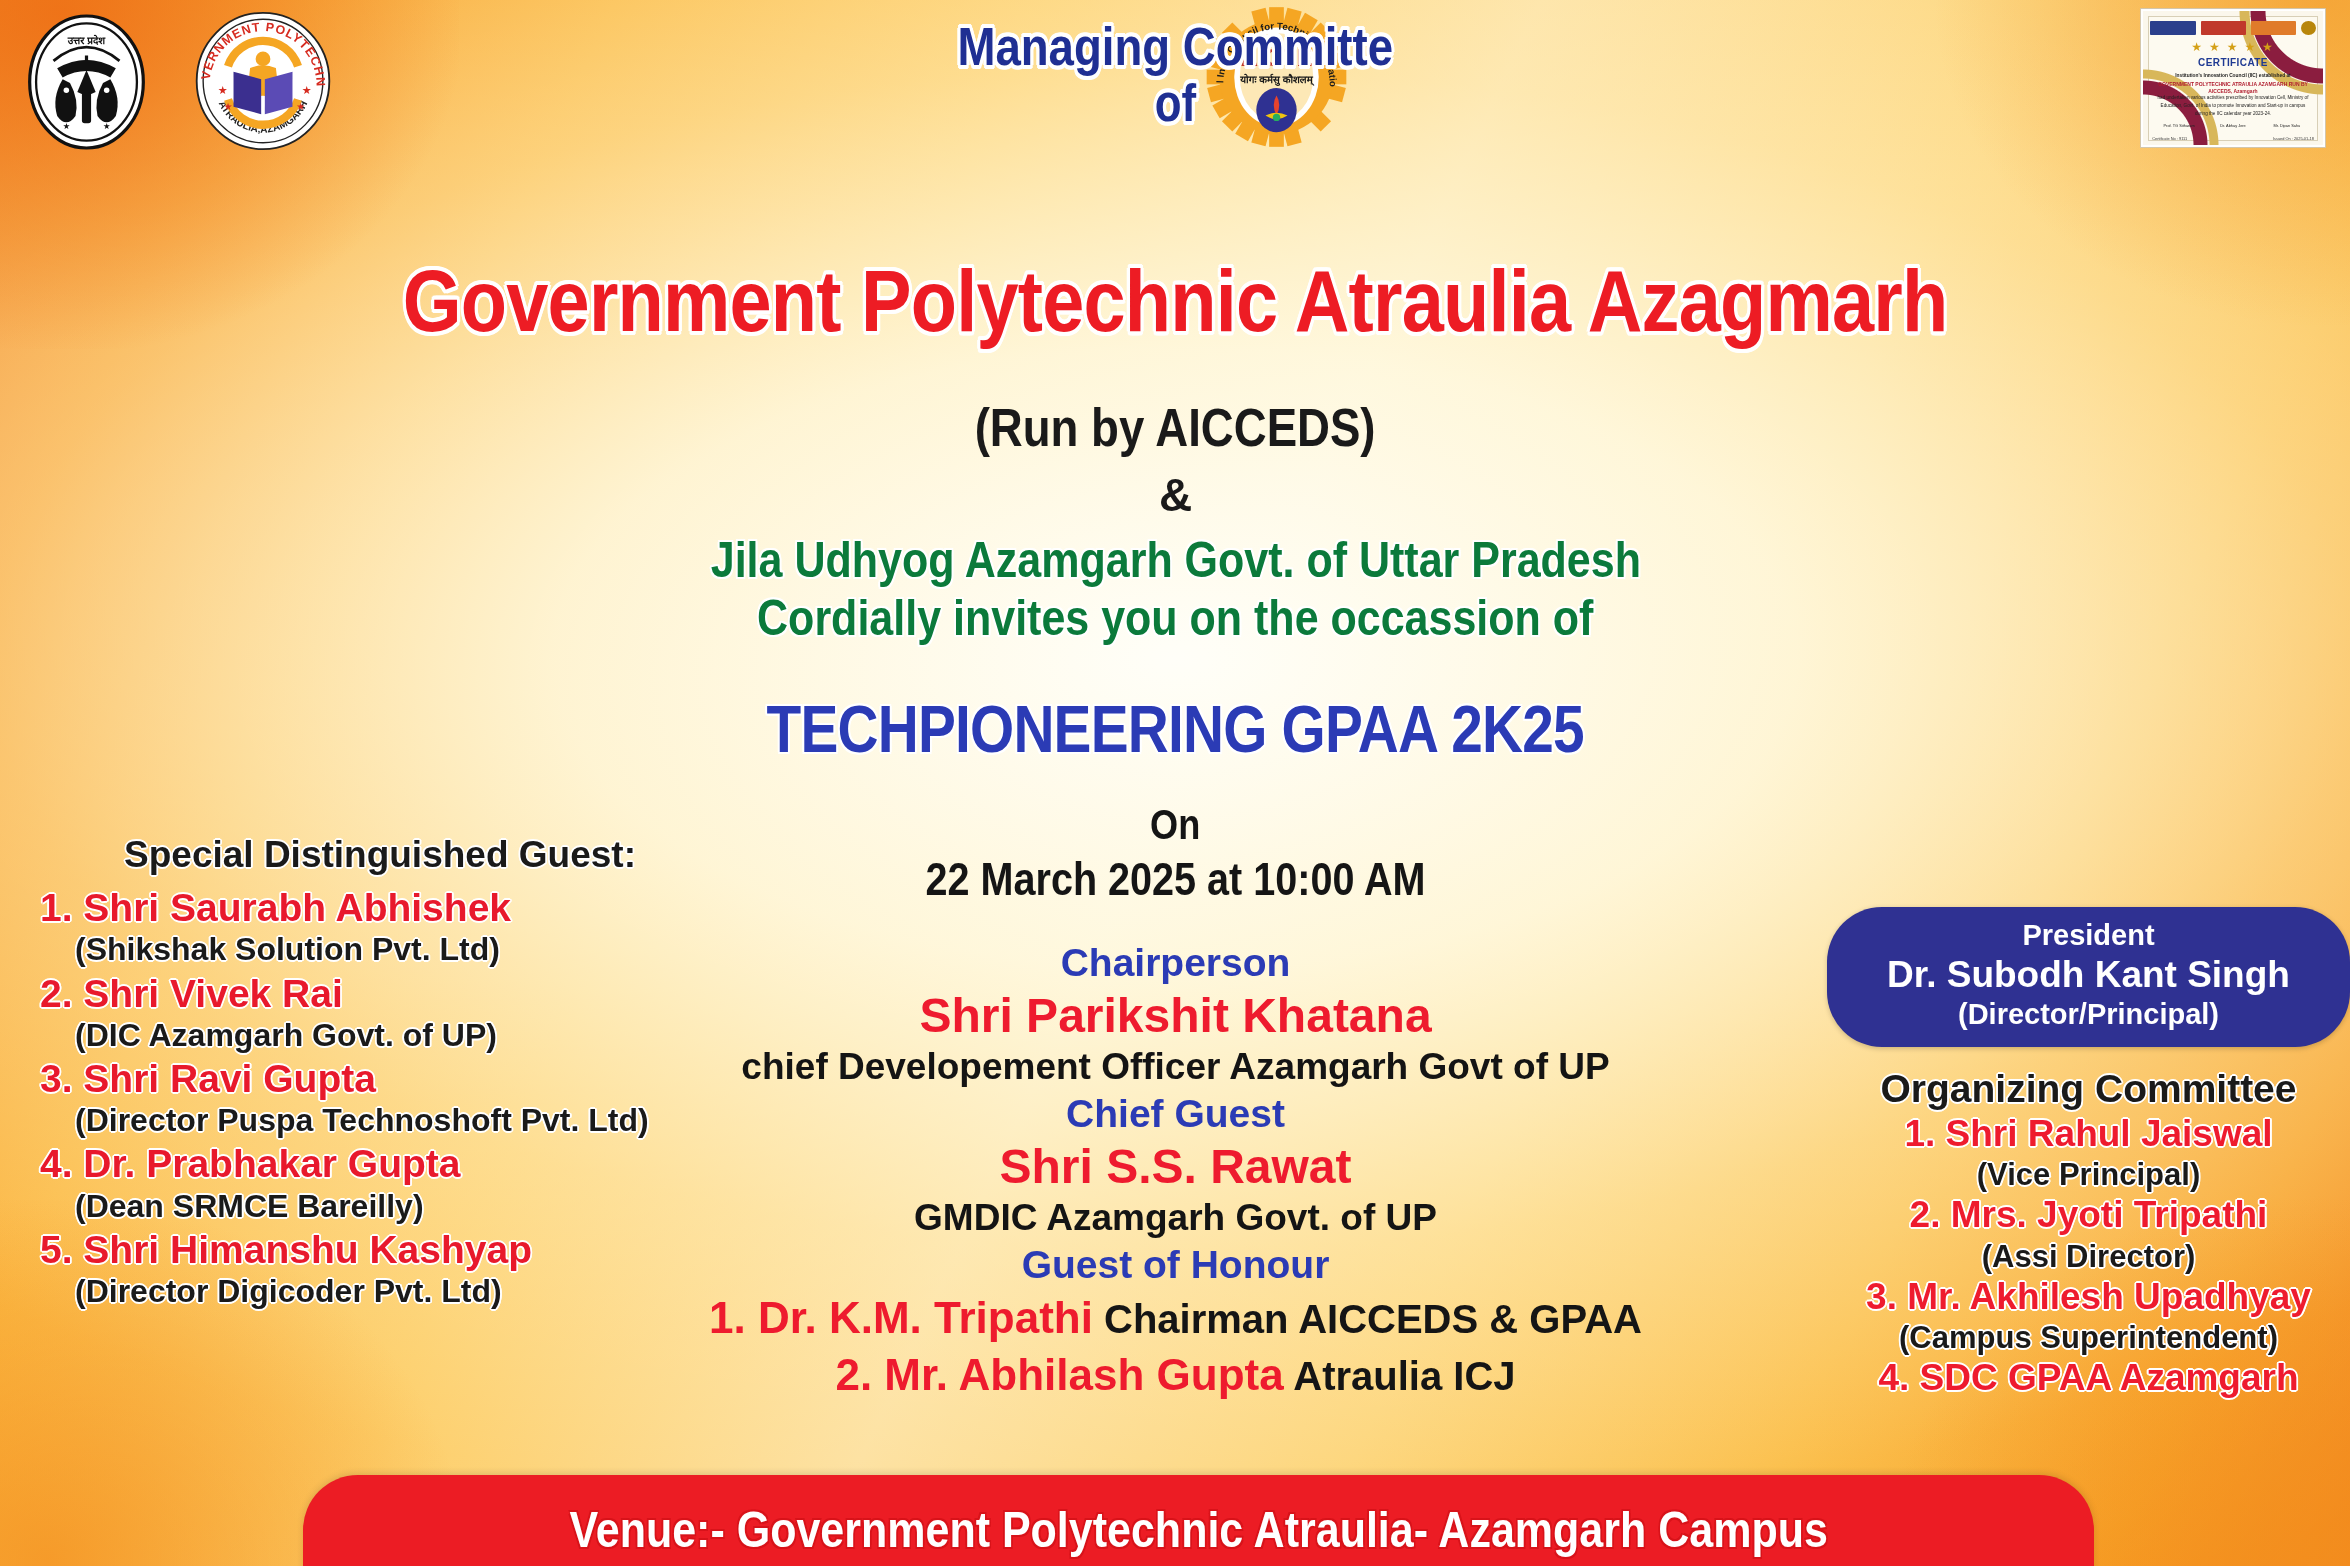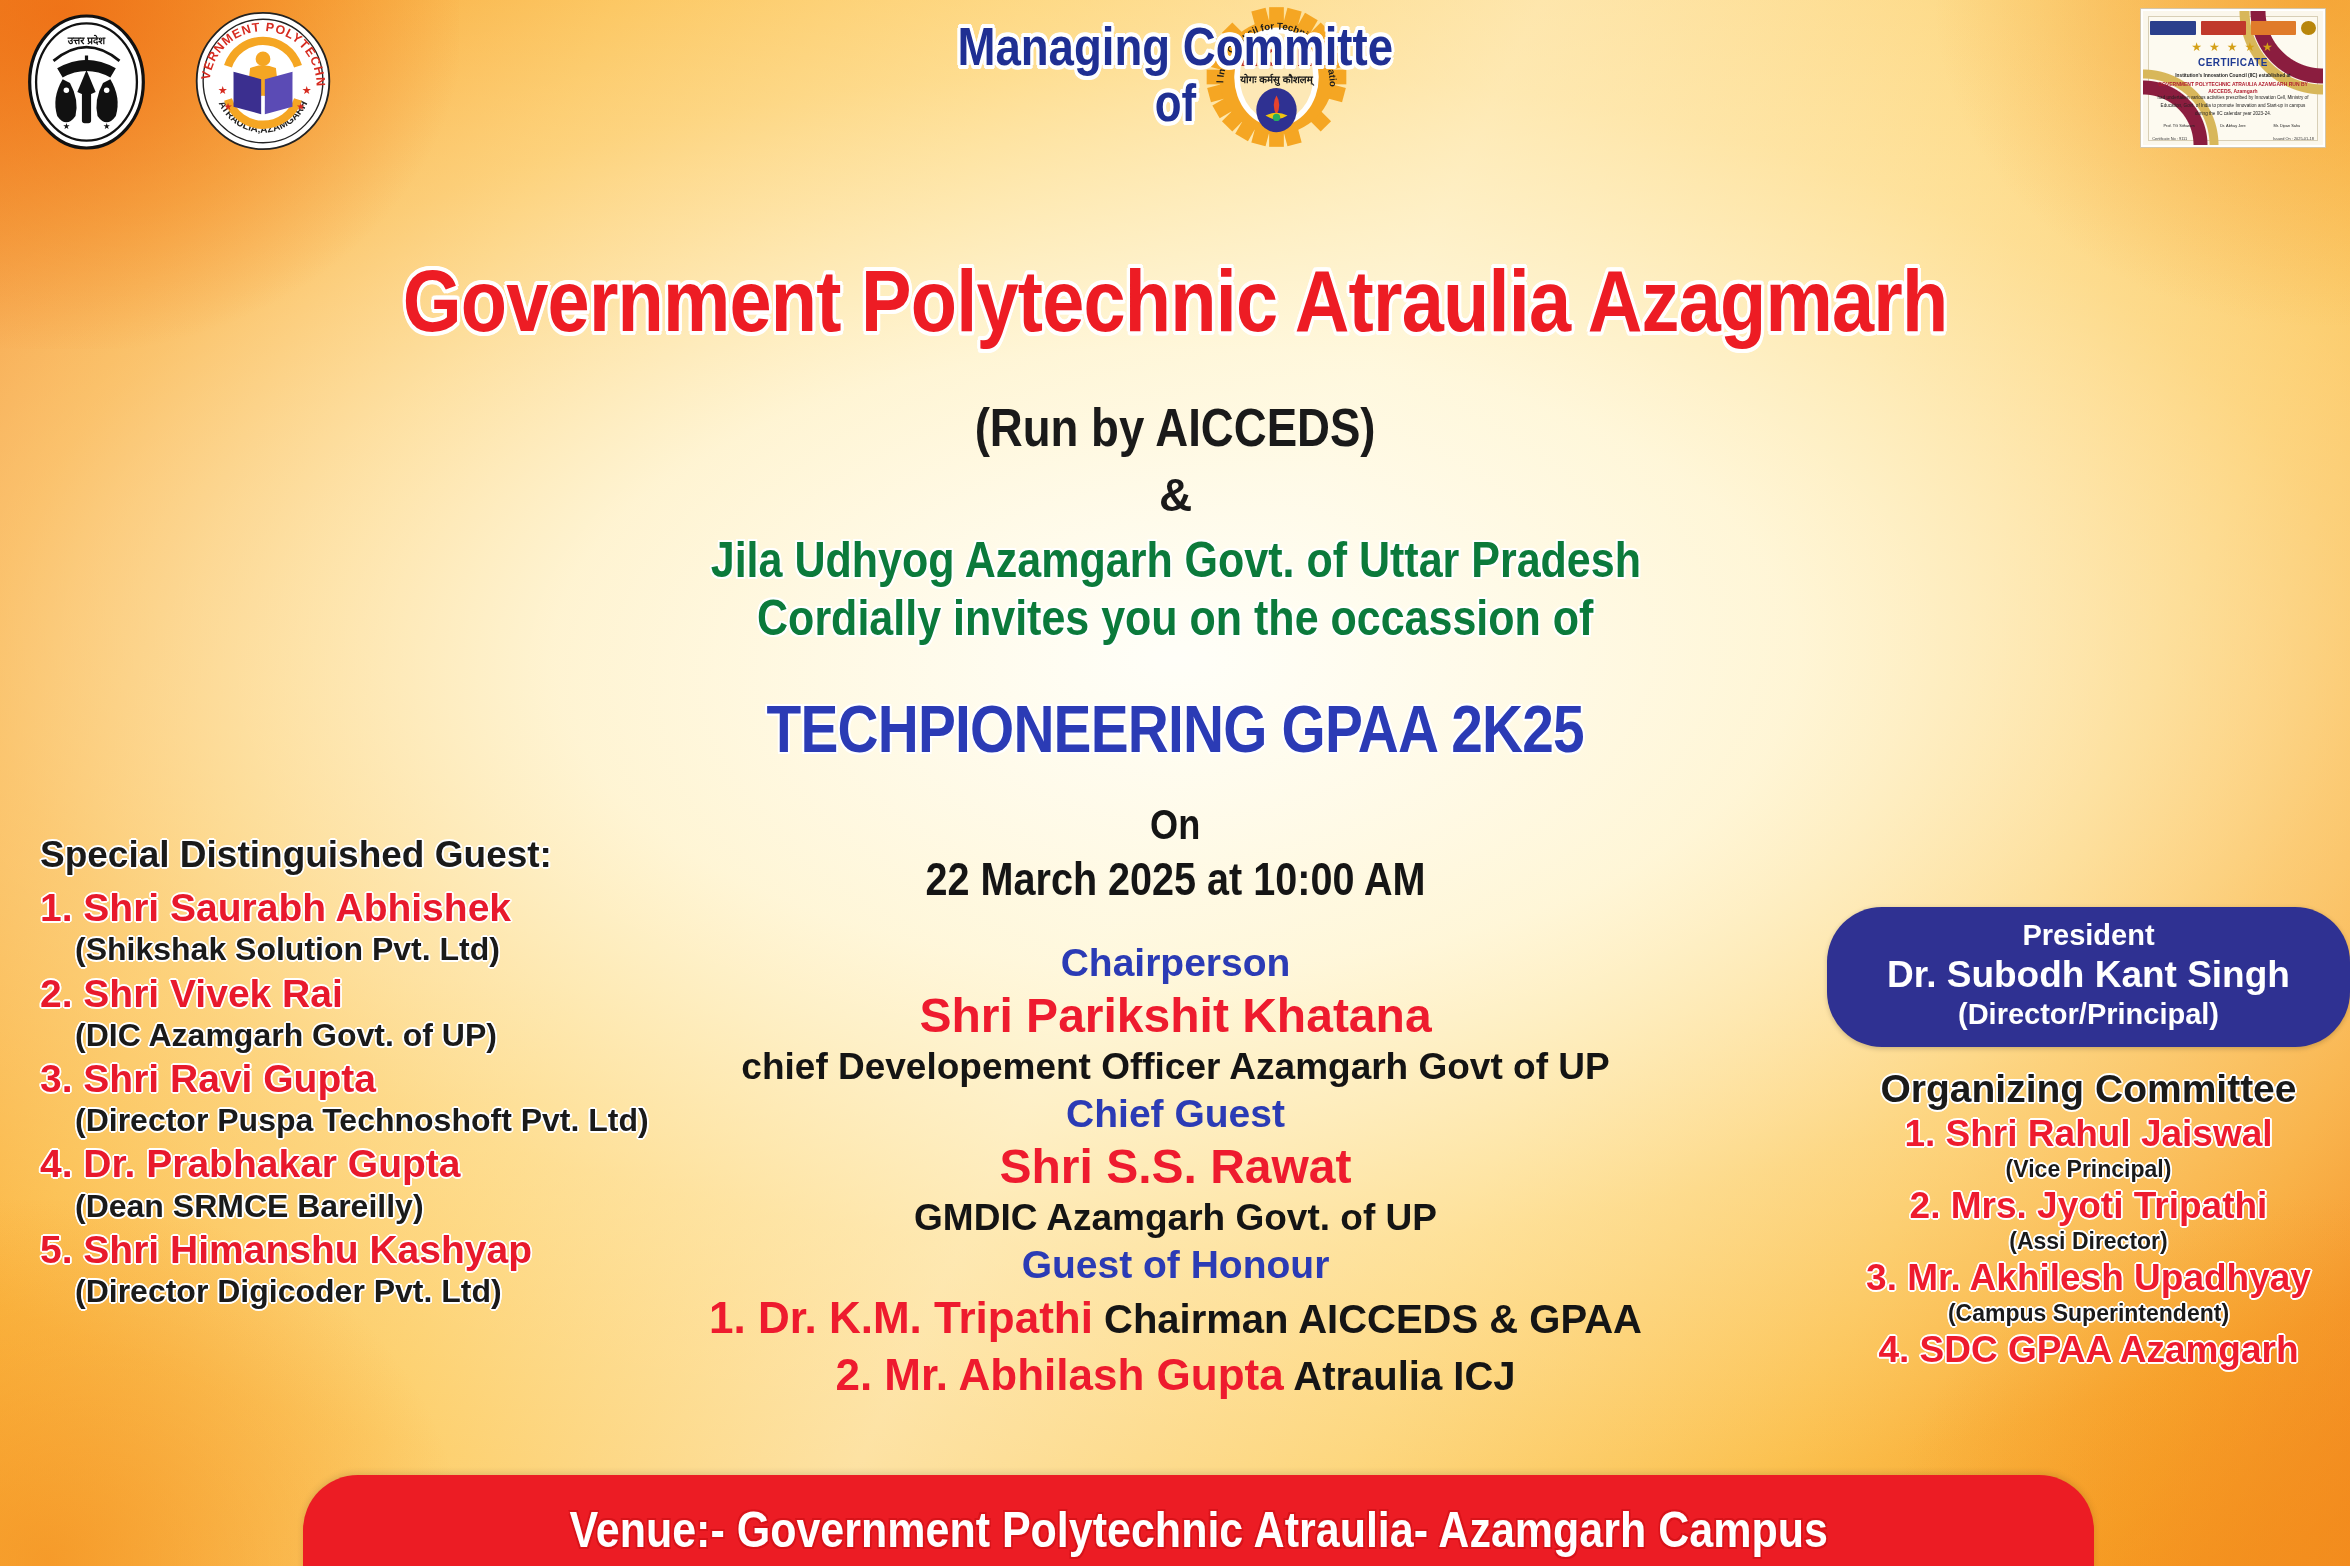--- a/index.html
+++ b/index.html
@@ -109,7 +109,7 @@
 
   
   .col-left{position:absolute;left:40px;top:834px;width:680px;}
-  .sdg-title{color:#1a1a1a;font-size:37px;font-weight:bold;margin-bottom:9.2px;}
+  .sdg-title{color:#1a1a1a;font-size:37px;font-weight:bold;margin-bottom:9.2px;text-align:center;}
   .g-name{color:#e8192c;font-size:39px;font-weight:bold;line-height:1.16;}
   .g-sub{color:#1a1a1a;font-size:32px;font-weight:bold;line-height:1.2;padding-left:35px;margin-bottom:1.8px;}
 

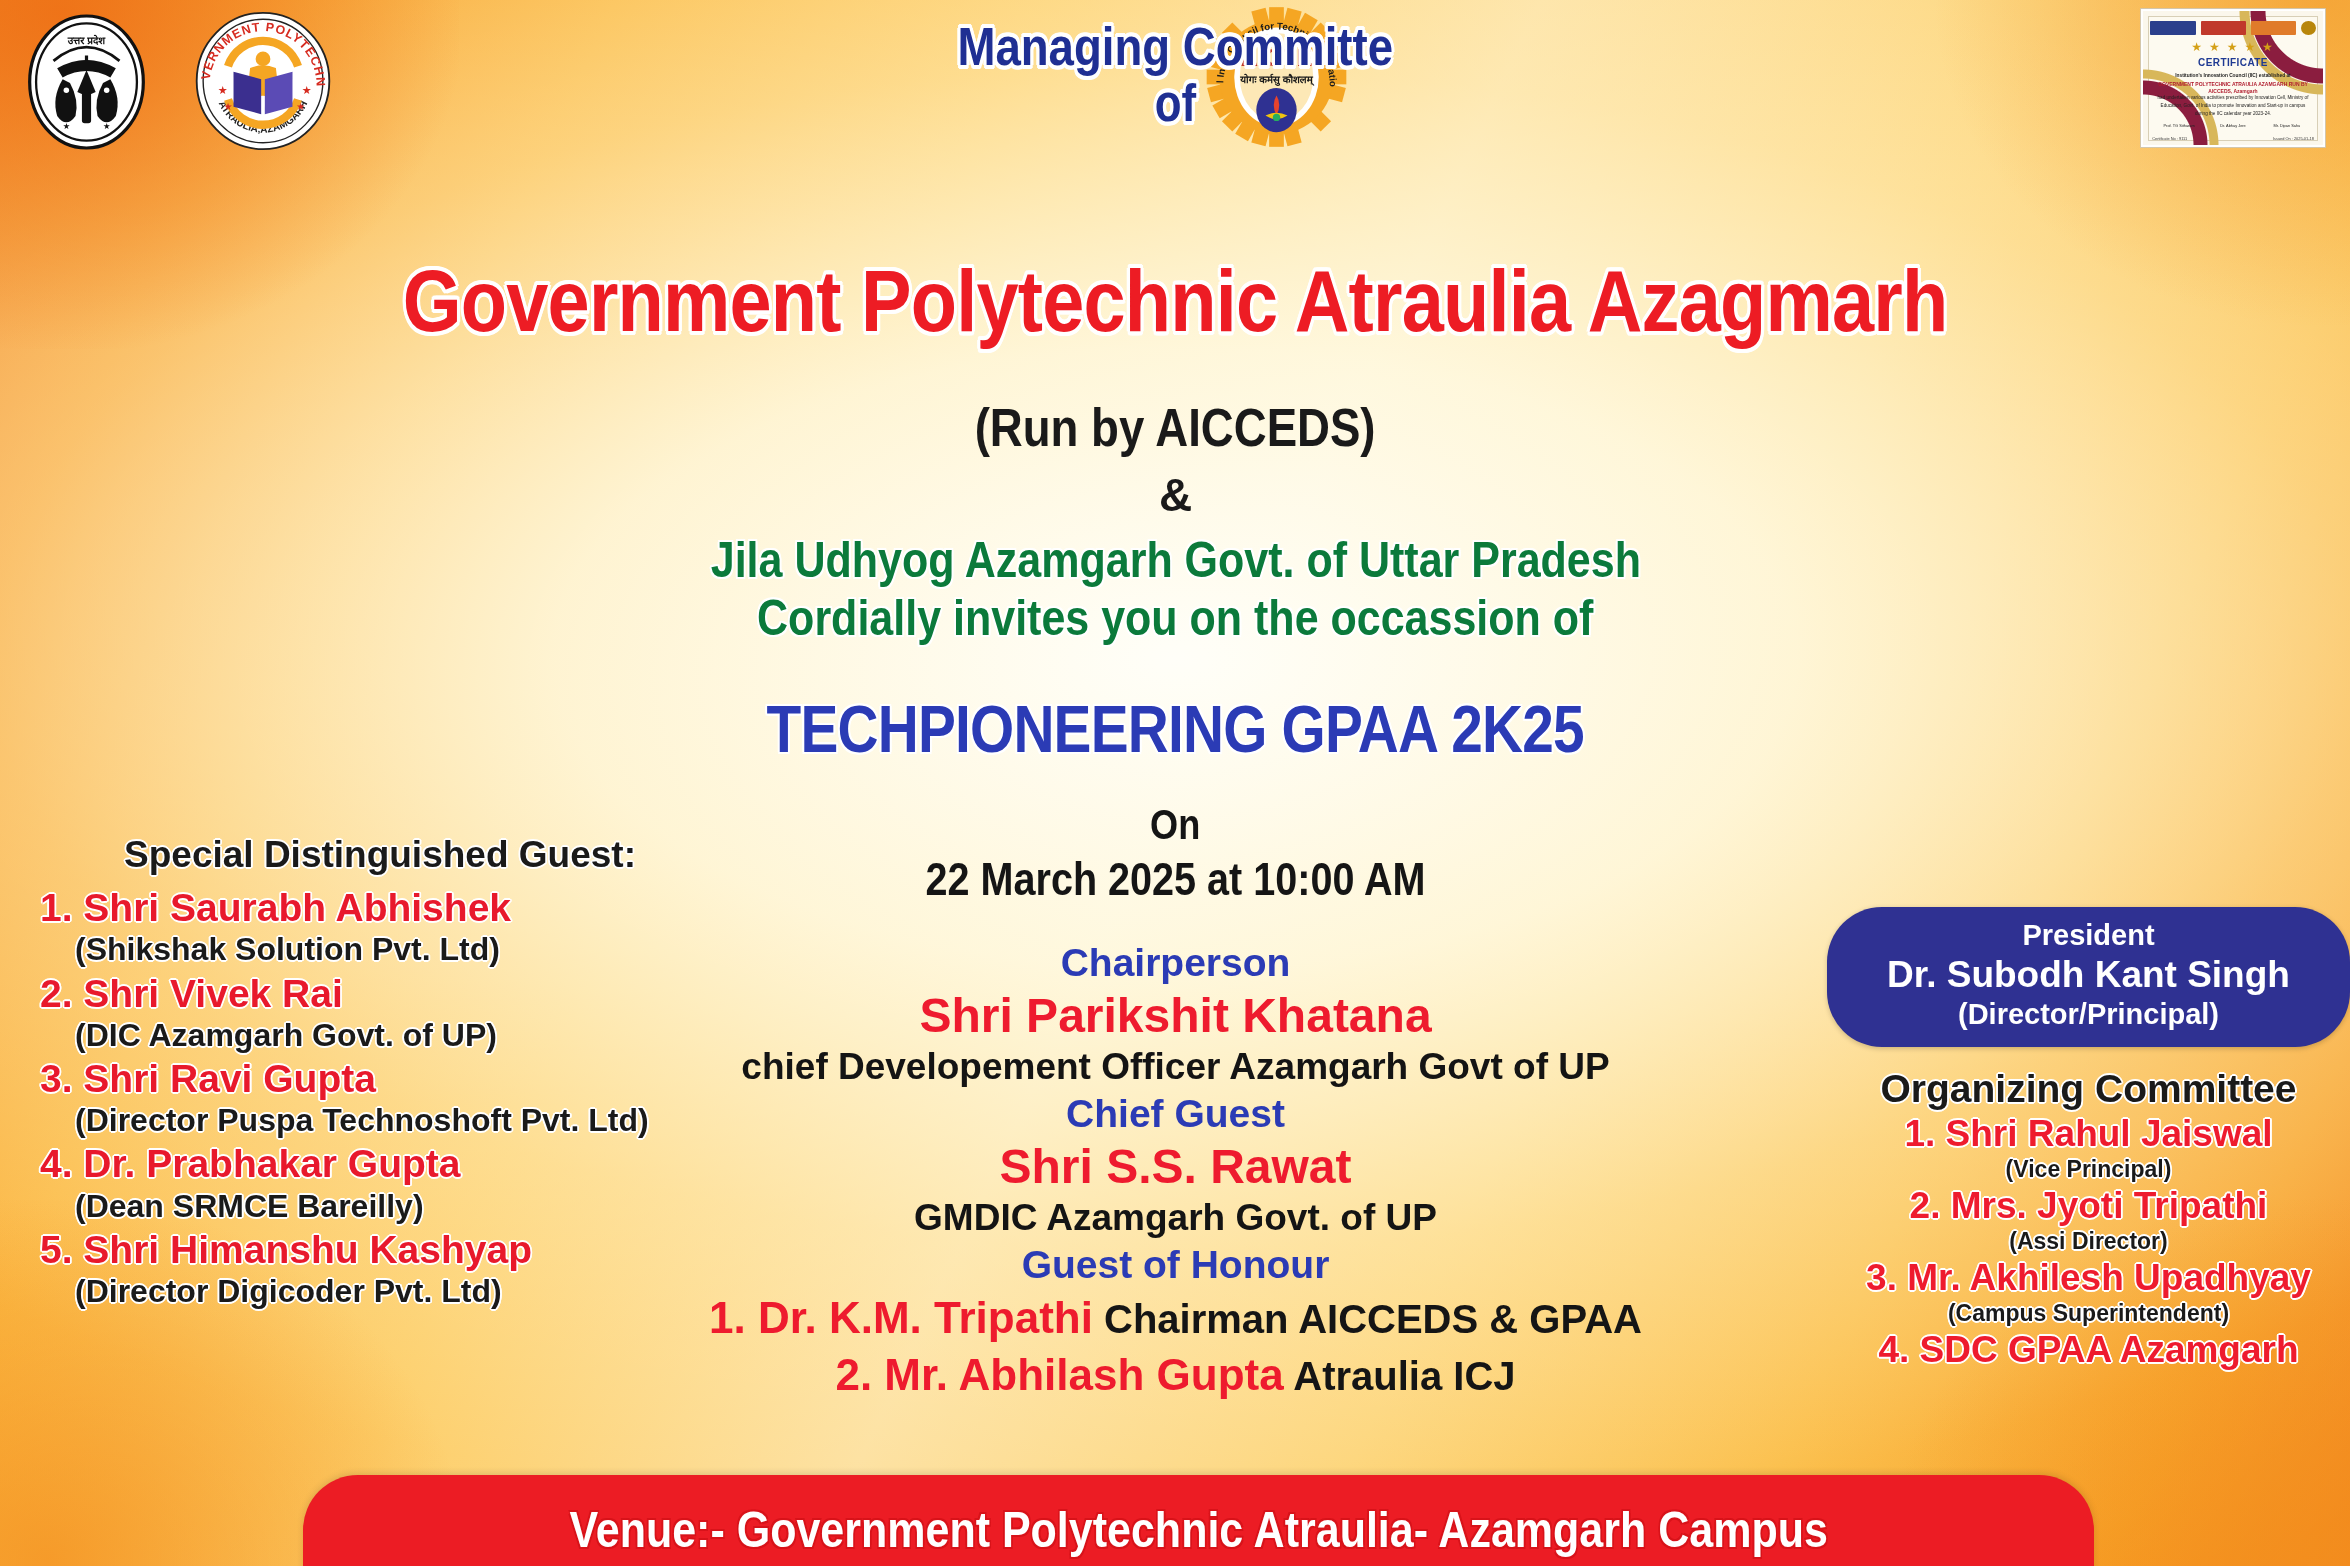--- a/index.html
+++ b/index.html
@@ -132,7 +132,7 @@
   .pres-pill .r3{font-size:29px;font-weight:bold;}
   .oc-title{color:#1a1a1a;font-size:39px;font-weight:bold;margin-top:20px;margin-bottom:1px;}
   .oc-name{color:#ee1b2e;font-size:37px;font-weight:bold;line-height:1.2;}
-  .oc-sub{color:#1a1a1a;font-size:23px;font-weight:bold;line-height:1.2;}
+  .oc-sub{color:#1a1a1a;font-size:31px;font-weight:bold;line-height:1.2;}
 
   
   .venue{

